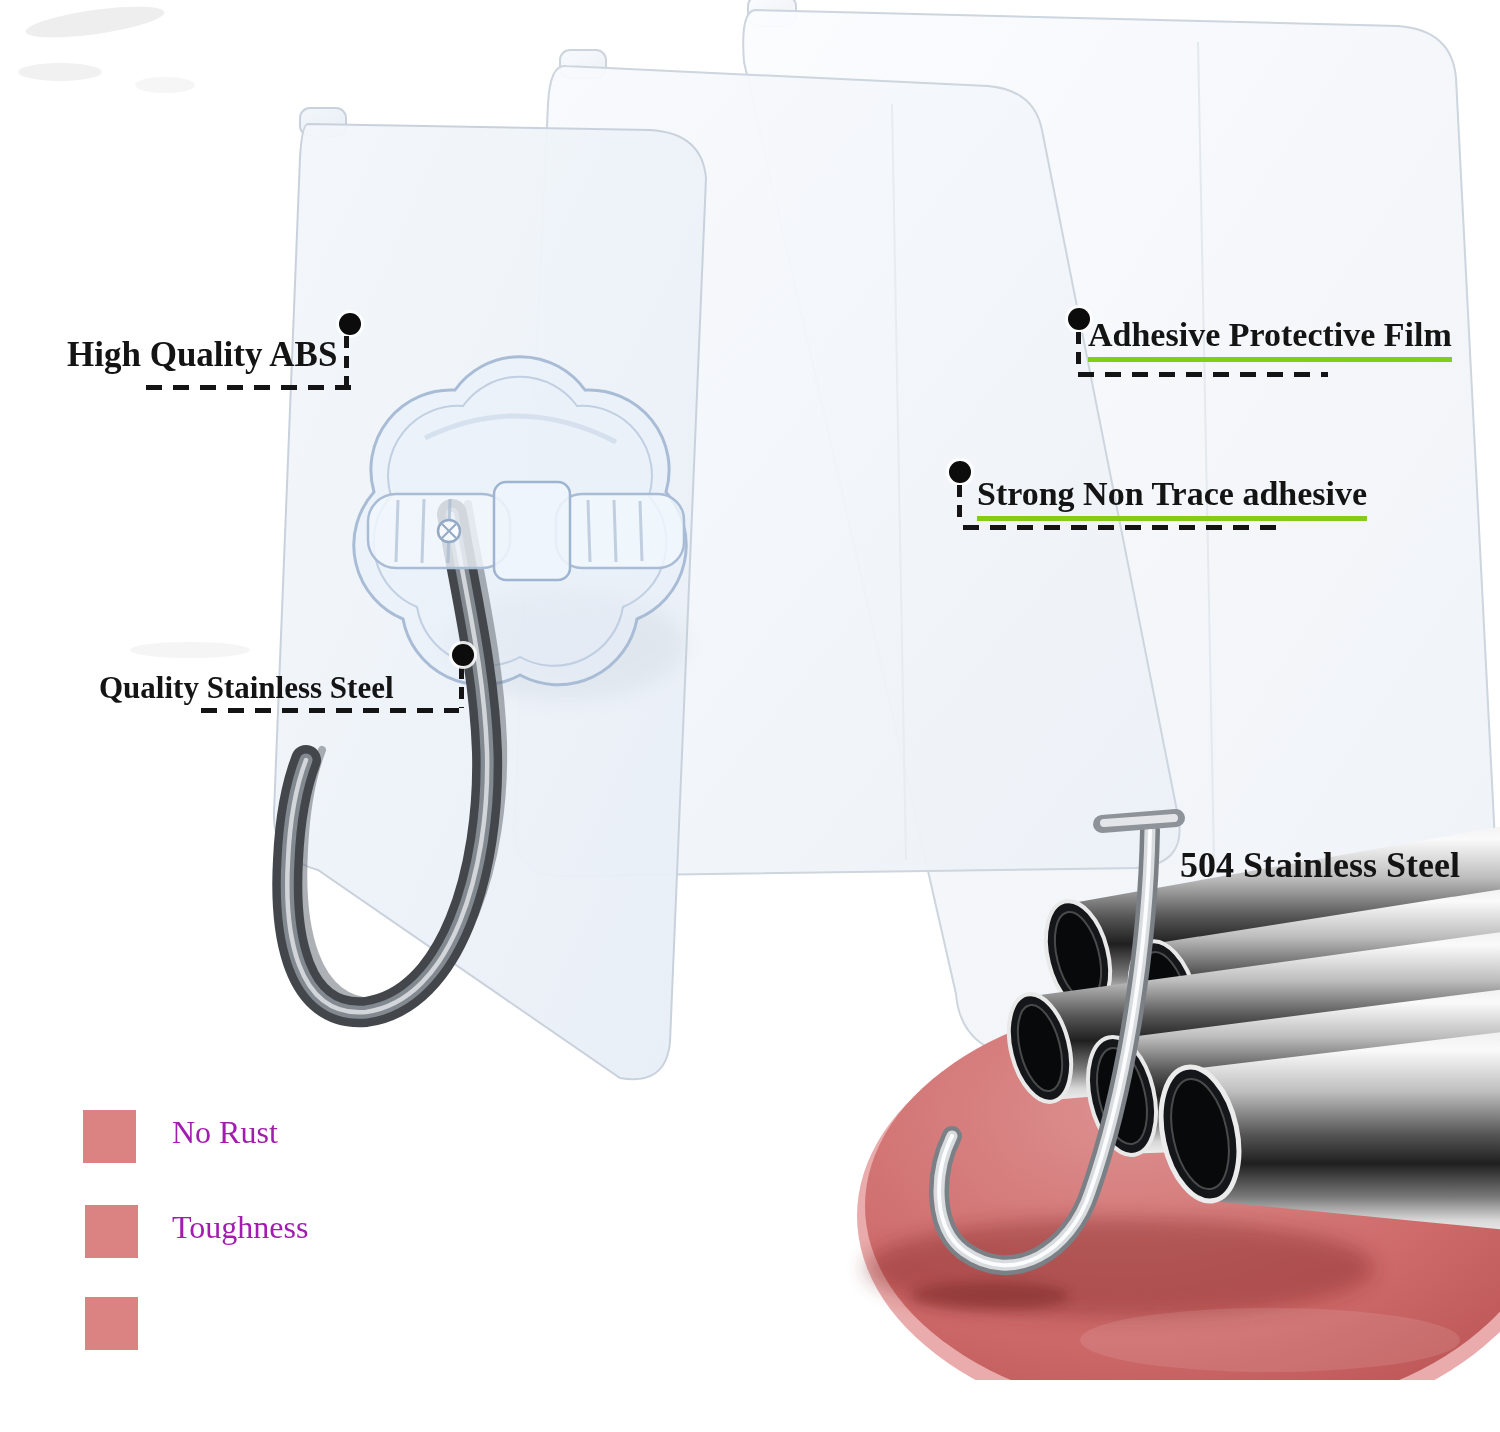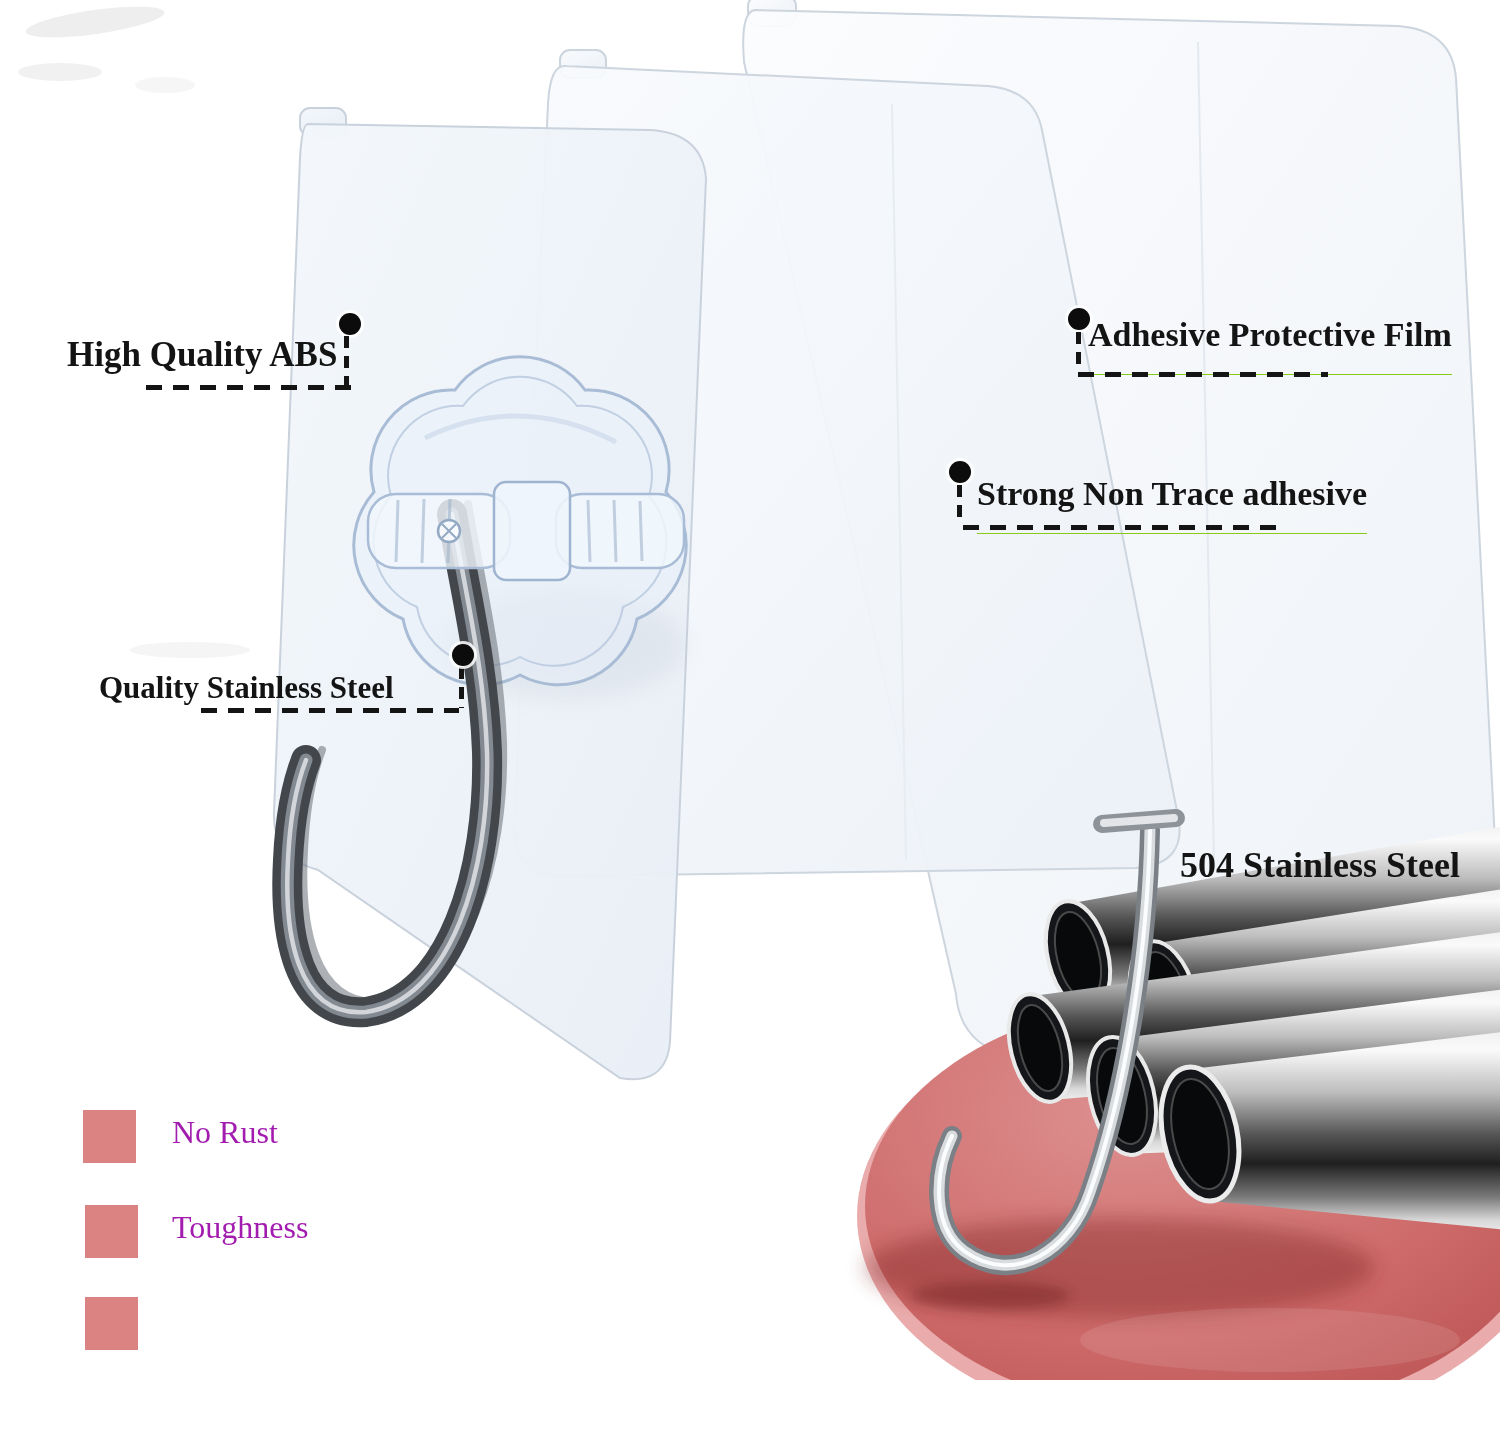--- a/index.html
+++ b/index.html
@@ -11,7 +11,7 @@
   .callout-text{
     position:absolute;font-weight:bold;color:#141414;white-space:nowrap;line-height:1.08;
   }
-  .solid-underline{border-bottom:1px solid #84cc16;padding-bottom:20px;}
+  .solid-underline{border-bottom:5px solid #84cc16;padding-bottom:3px;}
   .dot{
     position:absolute;width:22px;height:22px;border-radius:50%;background:#0c0c0c;
     box-shadow:0 0 0 3px rgba(255,255,255,0.85);

